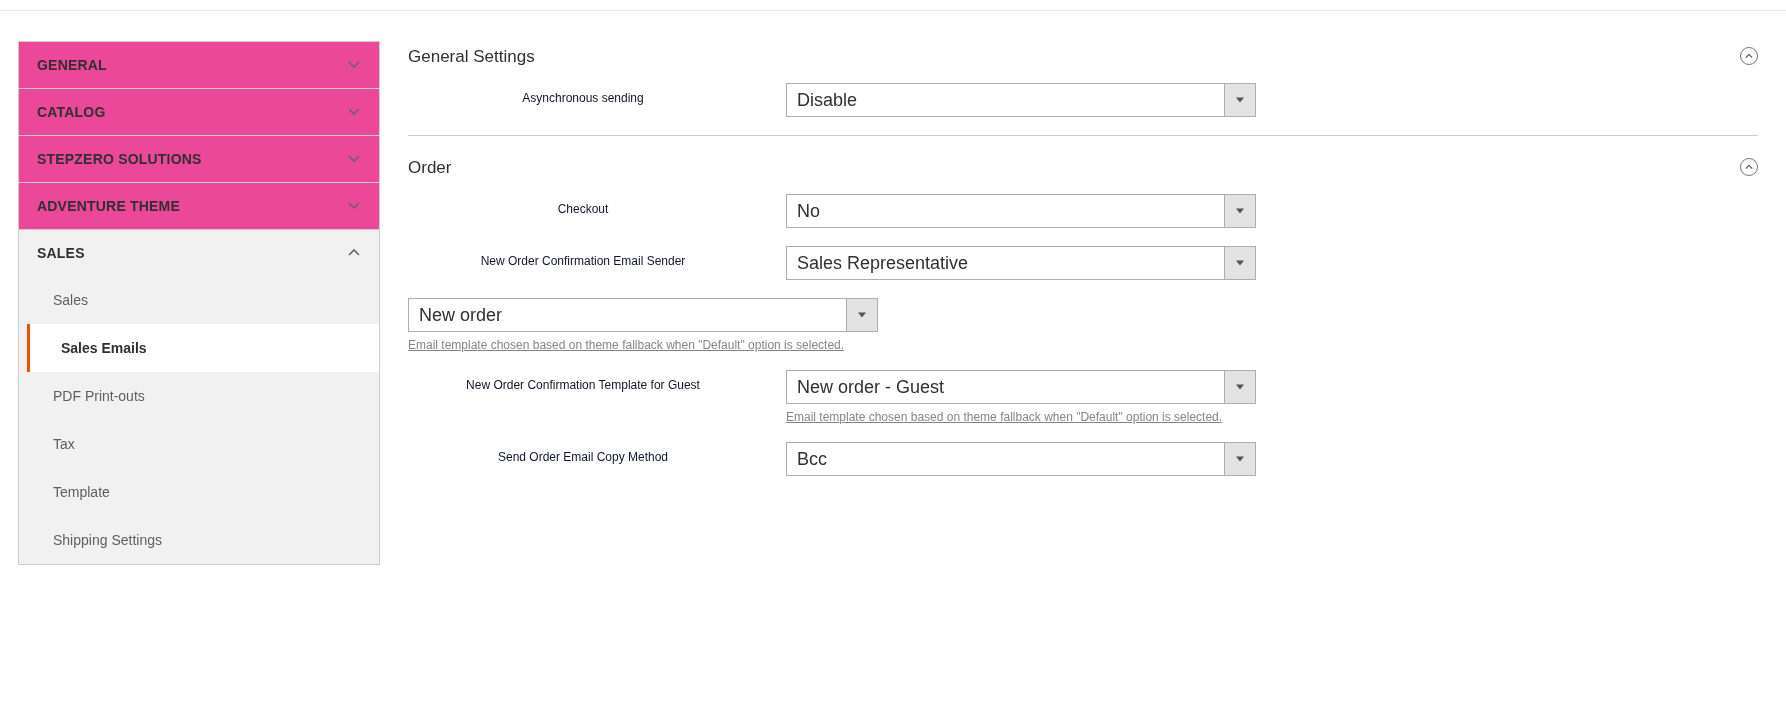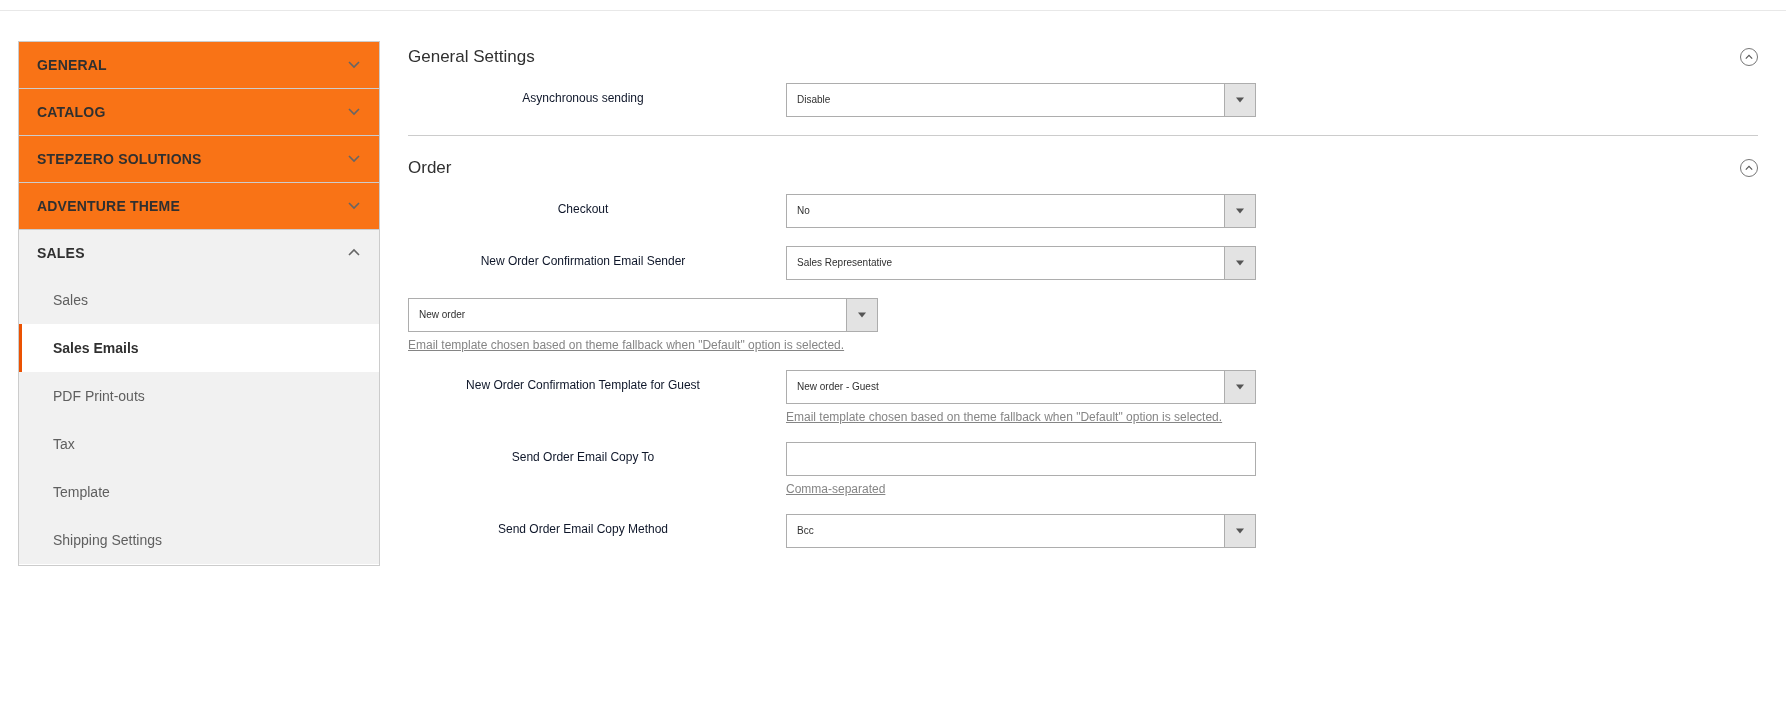--- a/index.html
+++ b/index.html
@@ -38,7 +38,7 @@
     font-size: 14px;
     text-transform: uppercase;
     letter-spacing: 0.2px;
-    background: #f97316;
+    background: #ec4899;
   }
   .side-header.expanded {
     background: #f1f1f1;

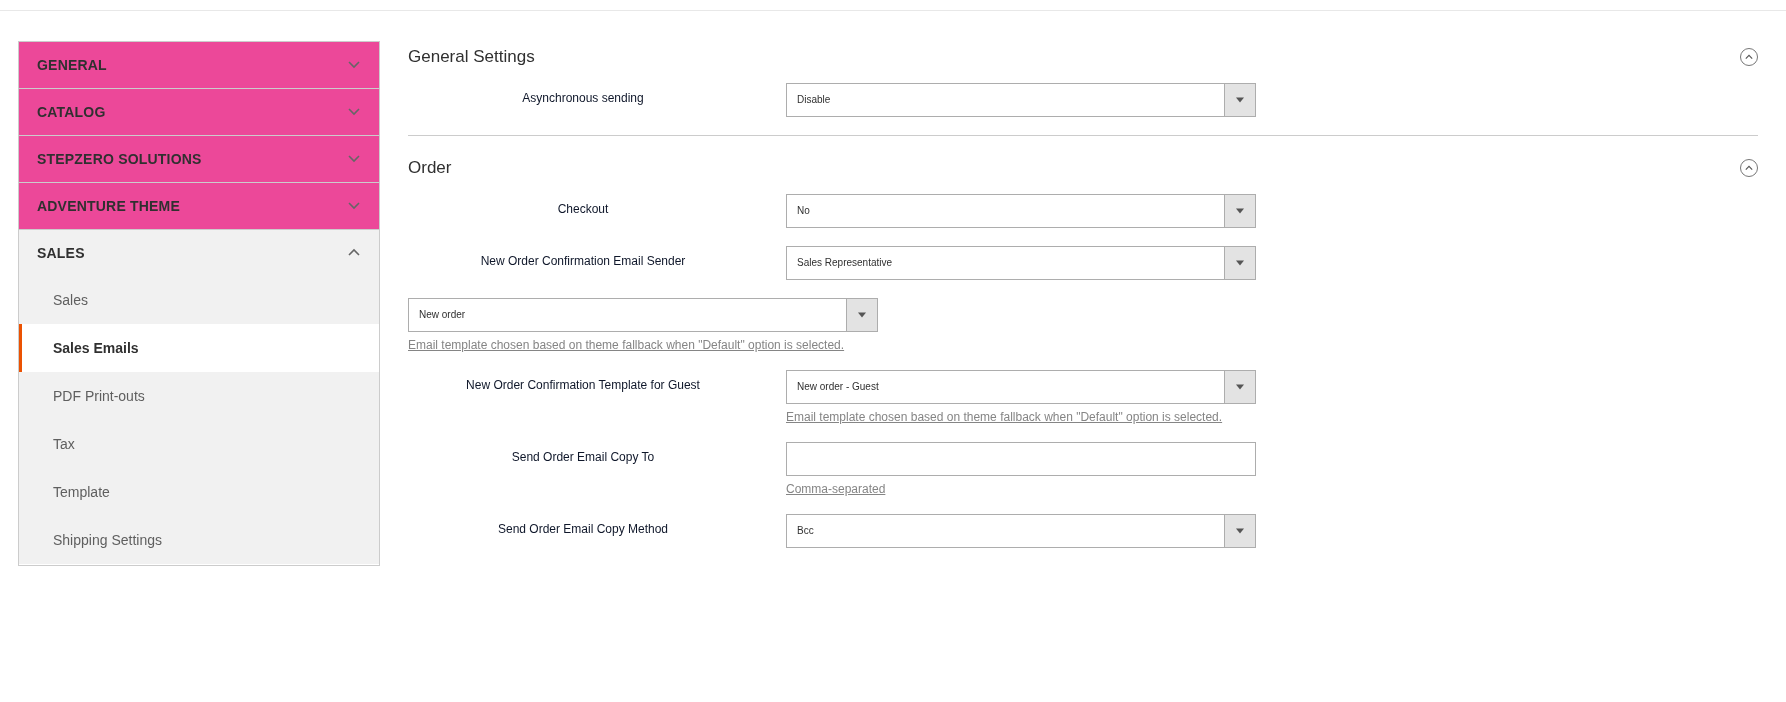--- a/index.html
+++ b/index.html
@@ -80,7 +80,6 @@
   .section-header {
     display: flex;
     justify-content: space-between;
-    align-items: center;
     padding: 6px 0 16px 0;
     cursor: pointer;
   }

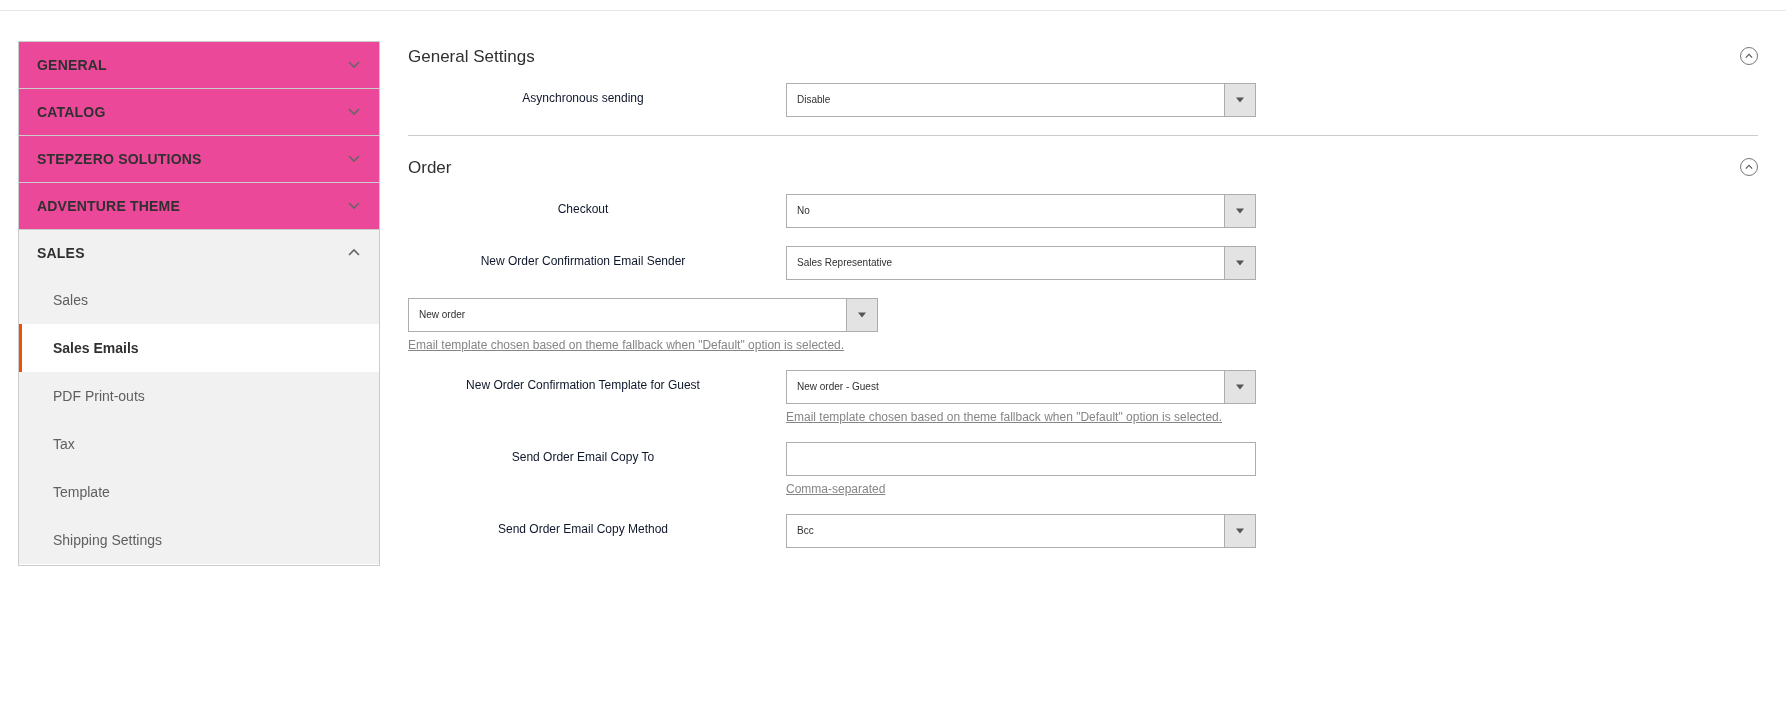--- a/index.html
+++ b/index.html
@@ -125,7 +125,7 @@
     padding: 7px 10px;
     background: #fff;
     color: #303030;
-    font-size: 10px;
+    font-size: 18px;
     height: 34px;
     line-height: 18px;
   }

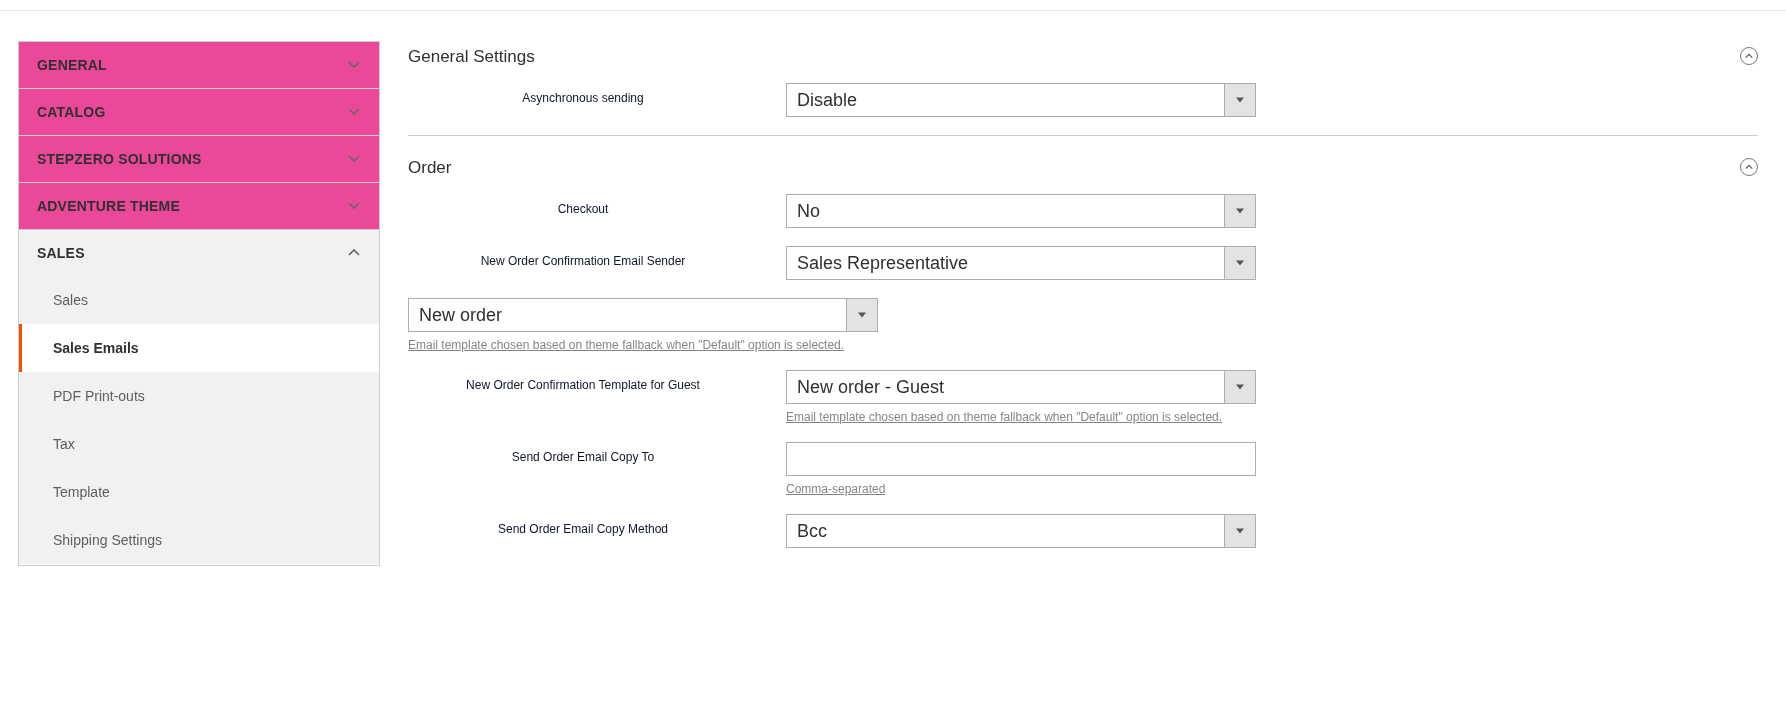--- a/index.html
+++ b/index.html
@@ -58,6 +58,7 @@
     font-weight: 600;
     border-left: 3px solid #eb5202;
     padding-left: 31px;
+    margin-left: 8px;
   }
   .chev {
     width: 14px;

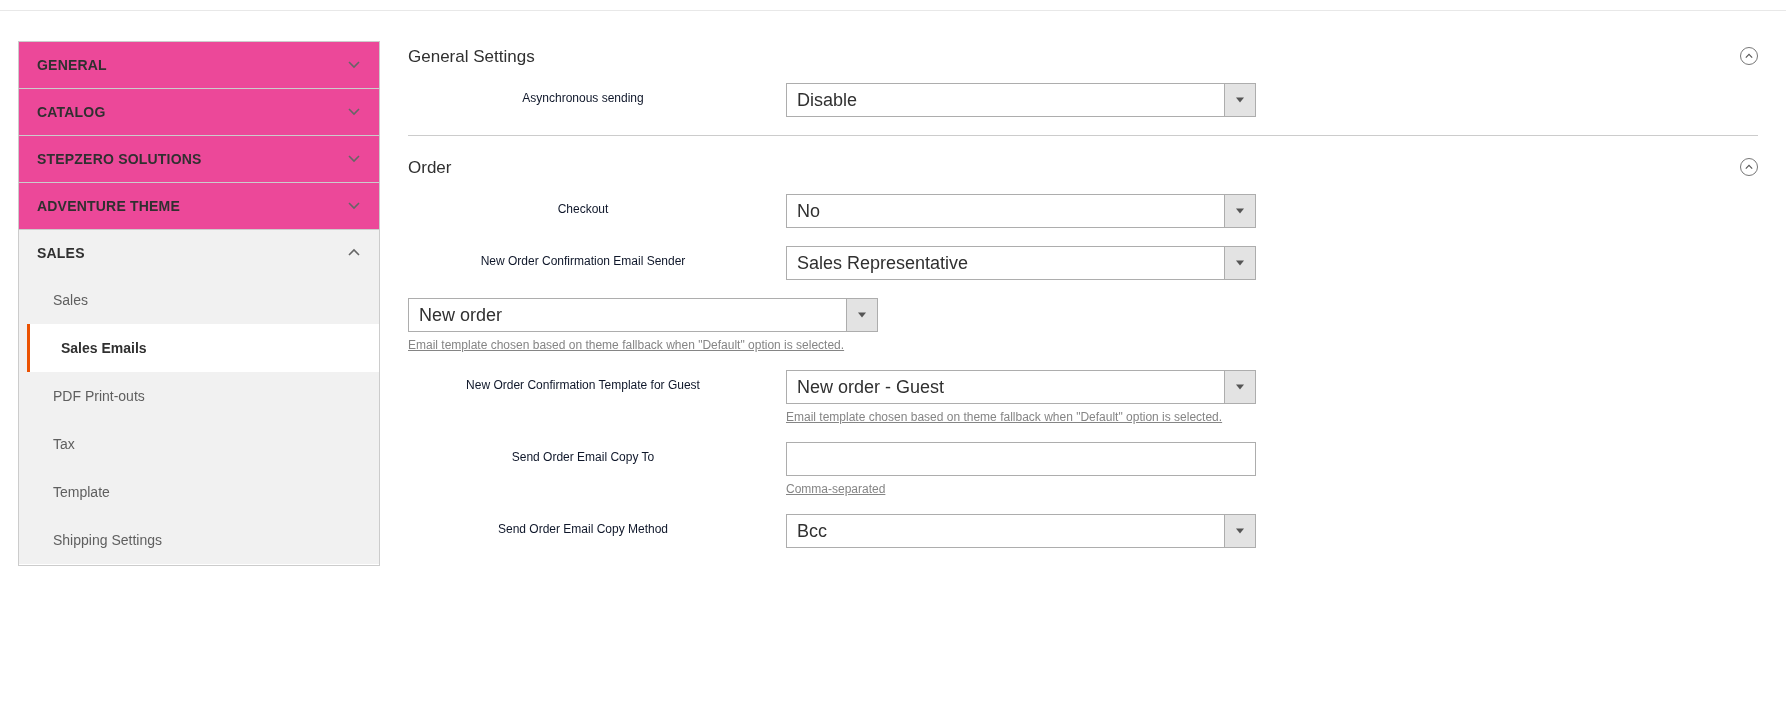--- a/index.html
+++ b/index.html
@@ -327,13 +327,6 @@
         </div>
       </div>
 
-      <div class="form-row">
-        <div class="form-label">Send Order Email Copy To</div>
-        <div class="form-field">
-          <input type="text" class="text-input" value="" style="">
-          <div class="hint">Comma-separated</div>
-        </div>
-      </div>
 
       <div class="form-row">
         <div class="form-label">Send Order Email Copy Method</div>

